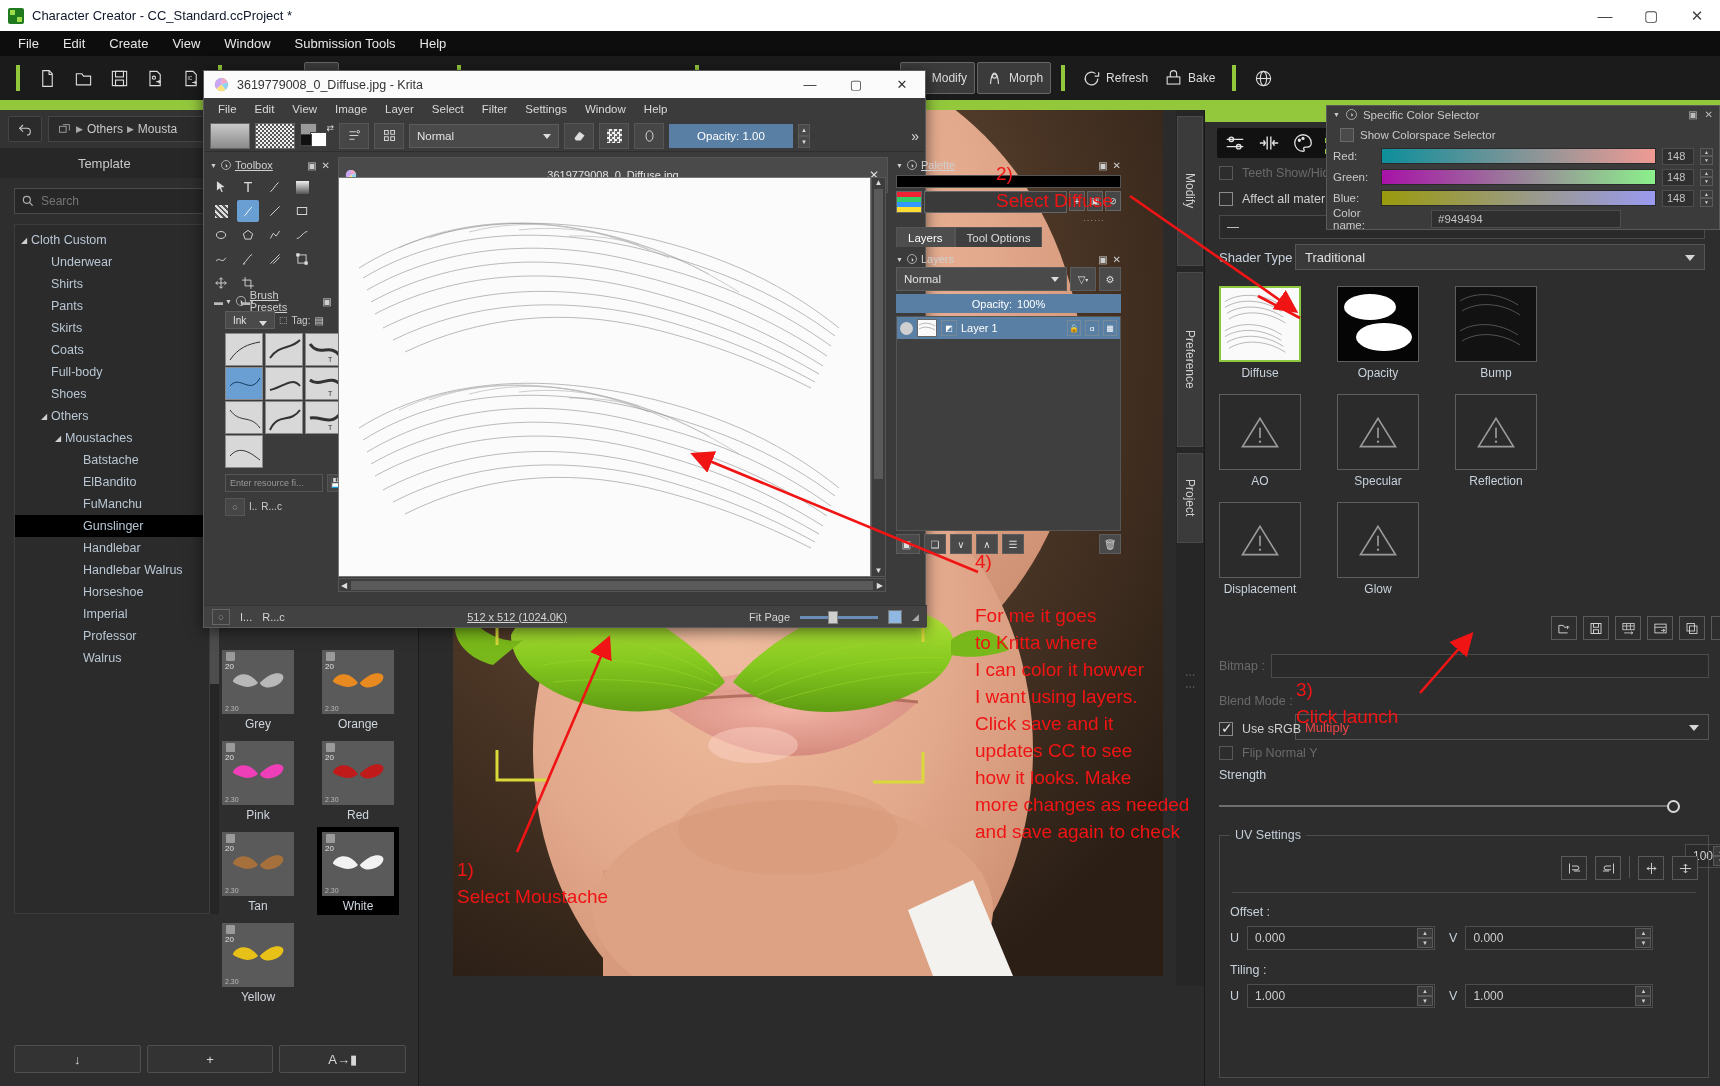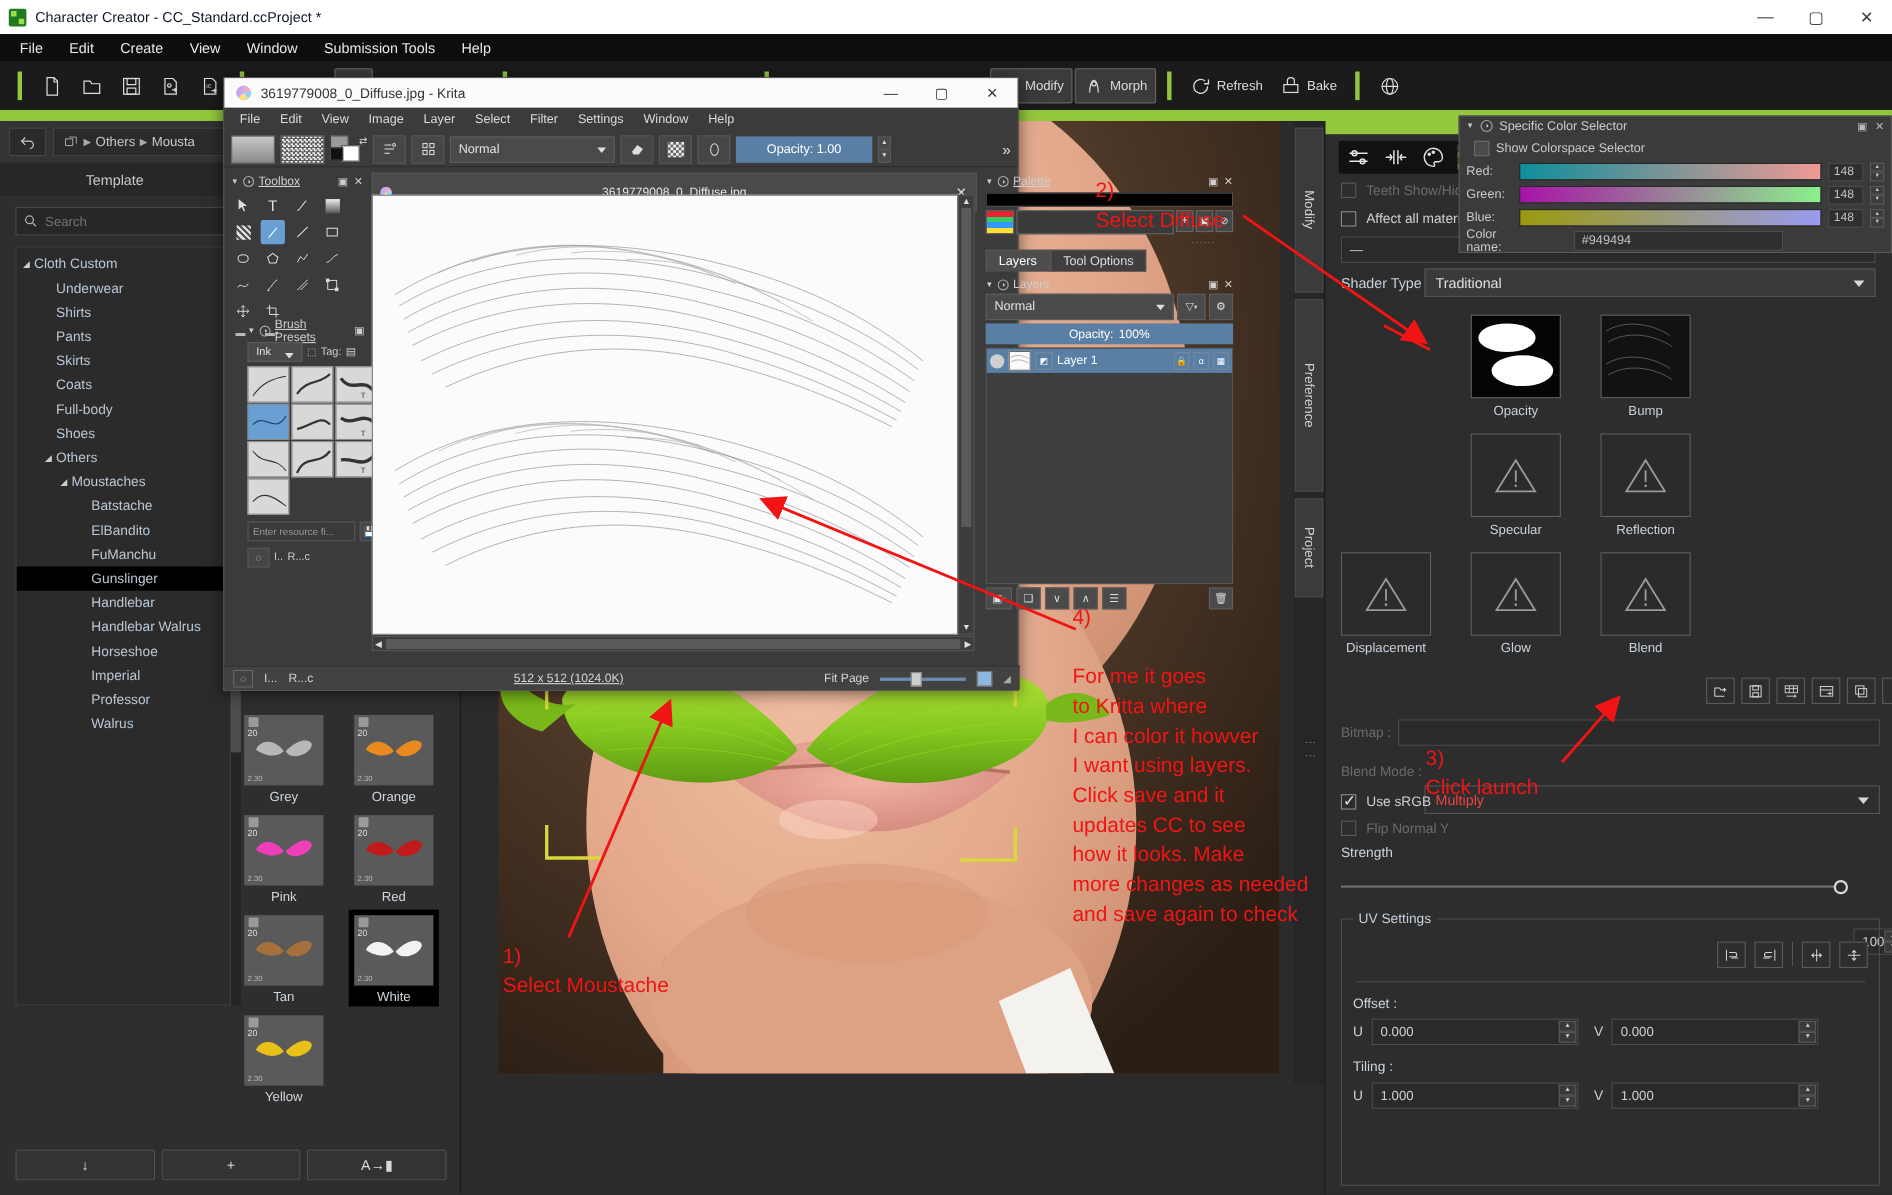--- a/index.html
+++ b/index.html
@@ -751,6 +751,24 @@
   <div class="abs rp-combo" style="left:90px; top:134px; width:410px;">Traditional</div>
 
   <div class="abs" id="map-grid" style="left:14px; top:176px; width:490px; height:320px;">
+      <div class="map-cell" style="left: 0px; top: 0px;">
+        <div class="map-box sel">
+          <svg width="80" height="74" viewBox="0 0 80 74">
+            <rect width="80" height="74" fill="#fafafa"></rect>
+            <g stroke="#6b6b6b" stroke-width="0.6" fill="none" opacity="0.8">
+              <path d="M4 14C20 4 44 6 62 18"></path>
+              <path d="M4 20C20 10 44 12 62 24"></path>
+              <path d="M6 26C22 16 46 18 64 30"></path>
+              <path d="M8 32C24 22 48 24 66 36"></path>
+              <path d="M4 44C20 34 44 36 62 48"></path>
+              <path d="M4 50C20 40 44 42 62 54"></path>
+              <path d="M6 56C22 46 46 48 64 60"></path>
+              <path d="M8 62C24 52 48 54 66 66"></path>
+            </g>
+          </svg>
+        </div>
+        <div class="map-label">Diffuse</div>
+      </div>
       <div class="map-cell" style="left: 118px; top: 0px;">
         <div class="map-box">
           <svg width="80" height="74" viewBox="0 0 80 74">

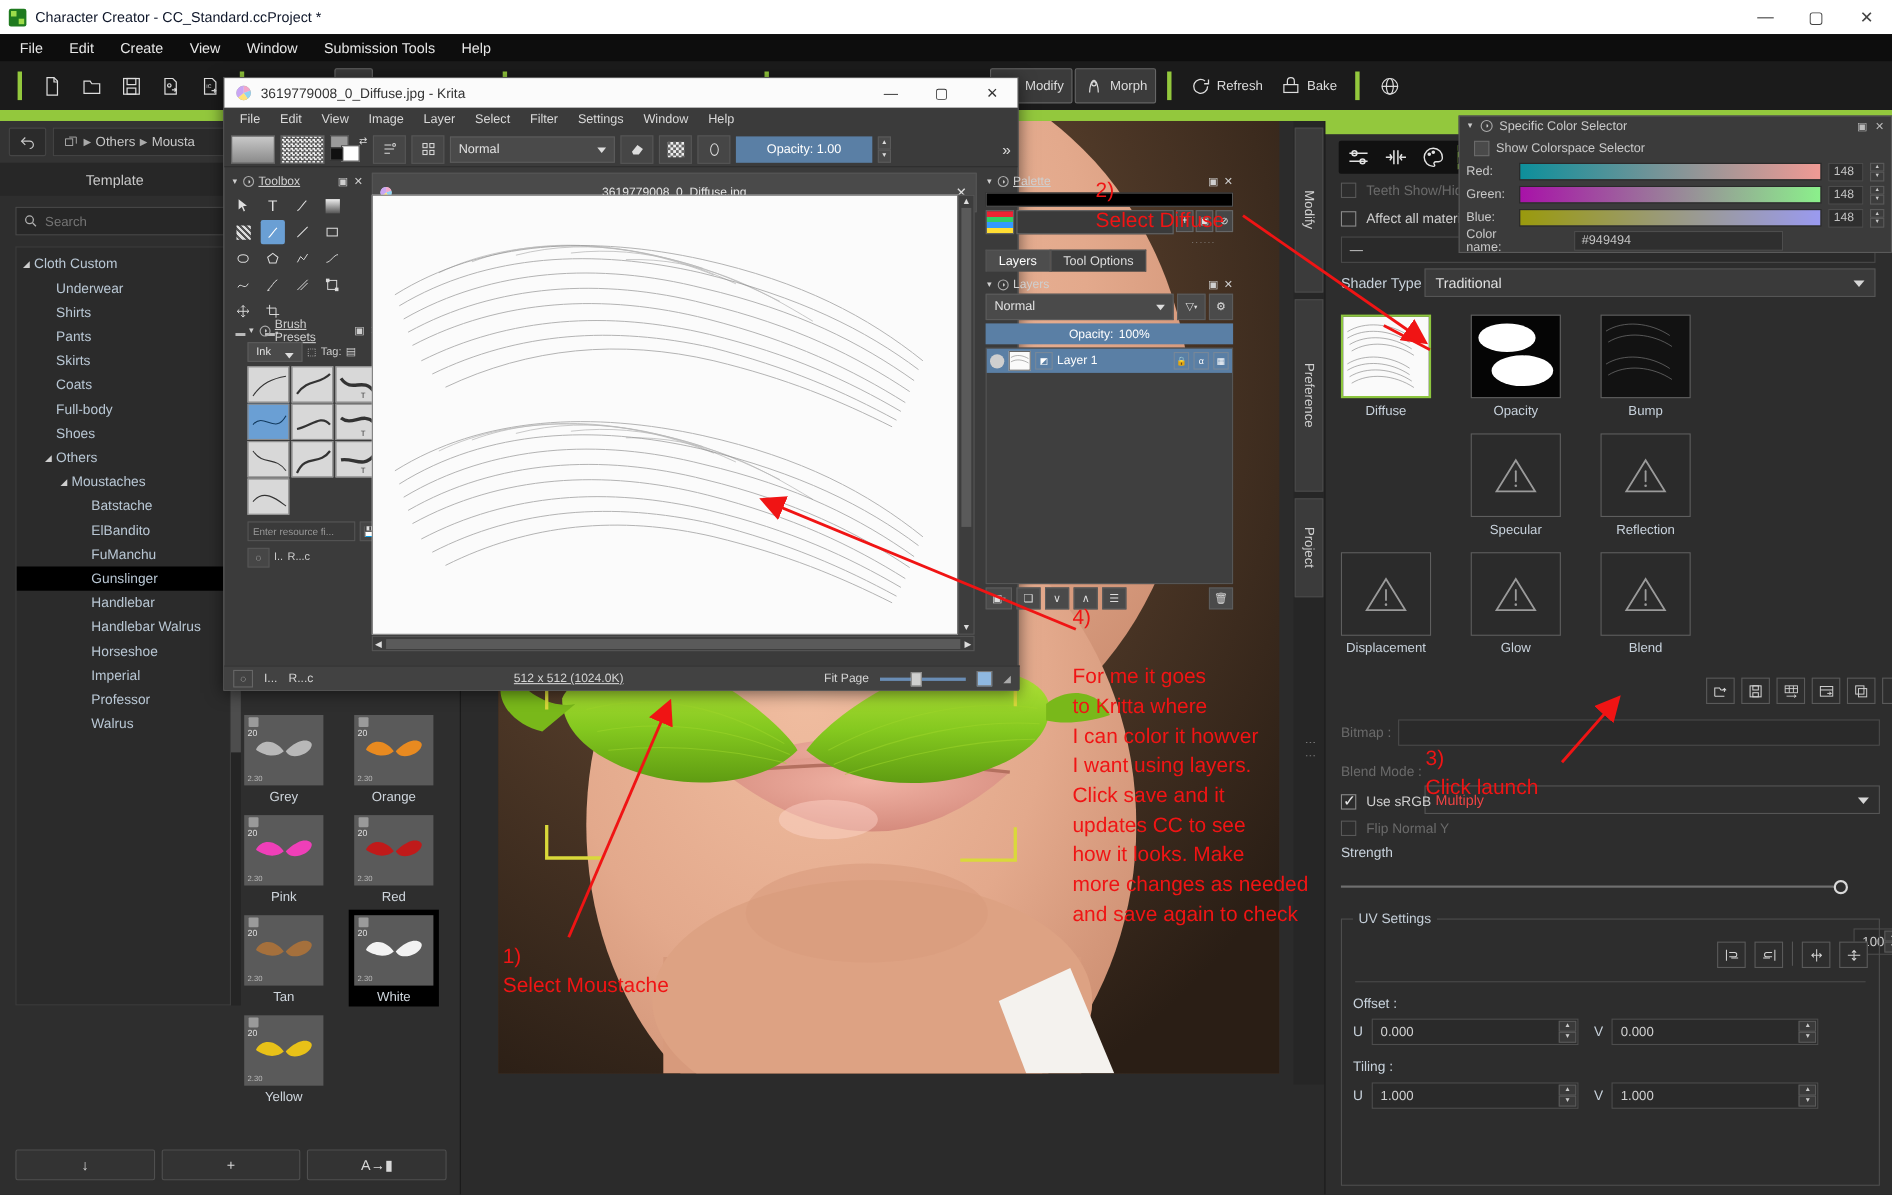--- a/index.html
+++ b/index.html
@@ -792,6 +792,16 @@
           </svg>
         </div>
         <div class="map-label">Bump</div>
+      </div>
+      <div class="map-cell" style="left: 0px; top: 108px;">
+        <div class="map-box">
+          <svg class="warn-tri" viewBox="0 0 48 42" fill="none" stroke="#9a9a9a" stroke-width="2">
+            <path d="M24 4 L45 38 H3 Z"></path>
+            <path d="M24 16v11" stroke-linecap="round"></path>
+            <circle cx="24" cy="32" r="1.4" fill="#9a9a9a" stroke="none"></circle>
+          </svg>
+        </div>
+        <div class="map-label">AO</div>
       </div>
       <div class="map-cell" style="left: 118px; top: 108px;">
         <div class="map-box">

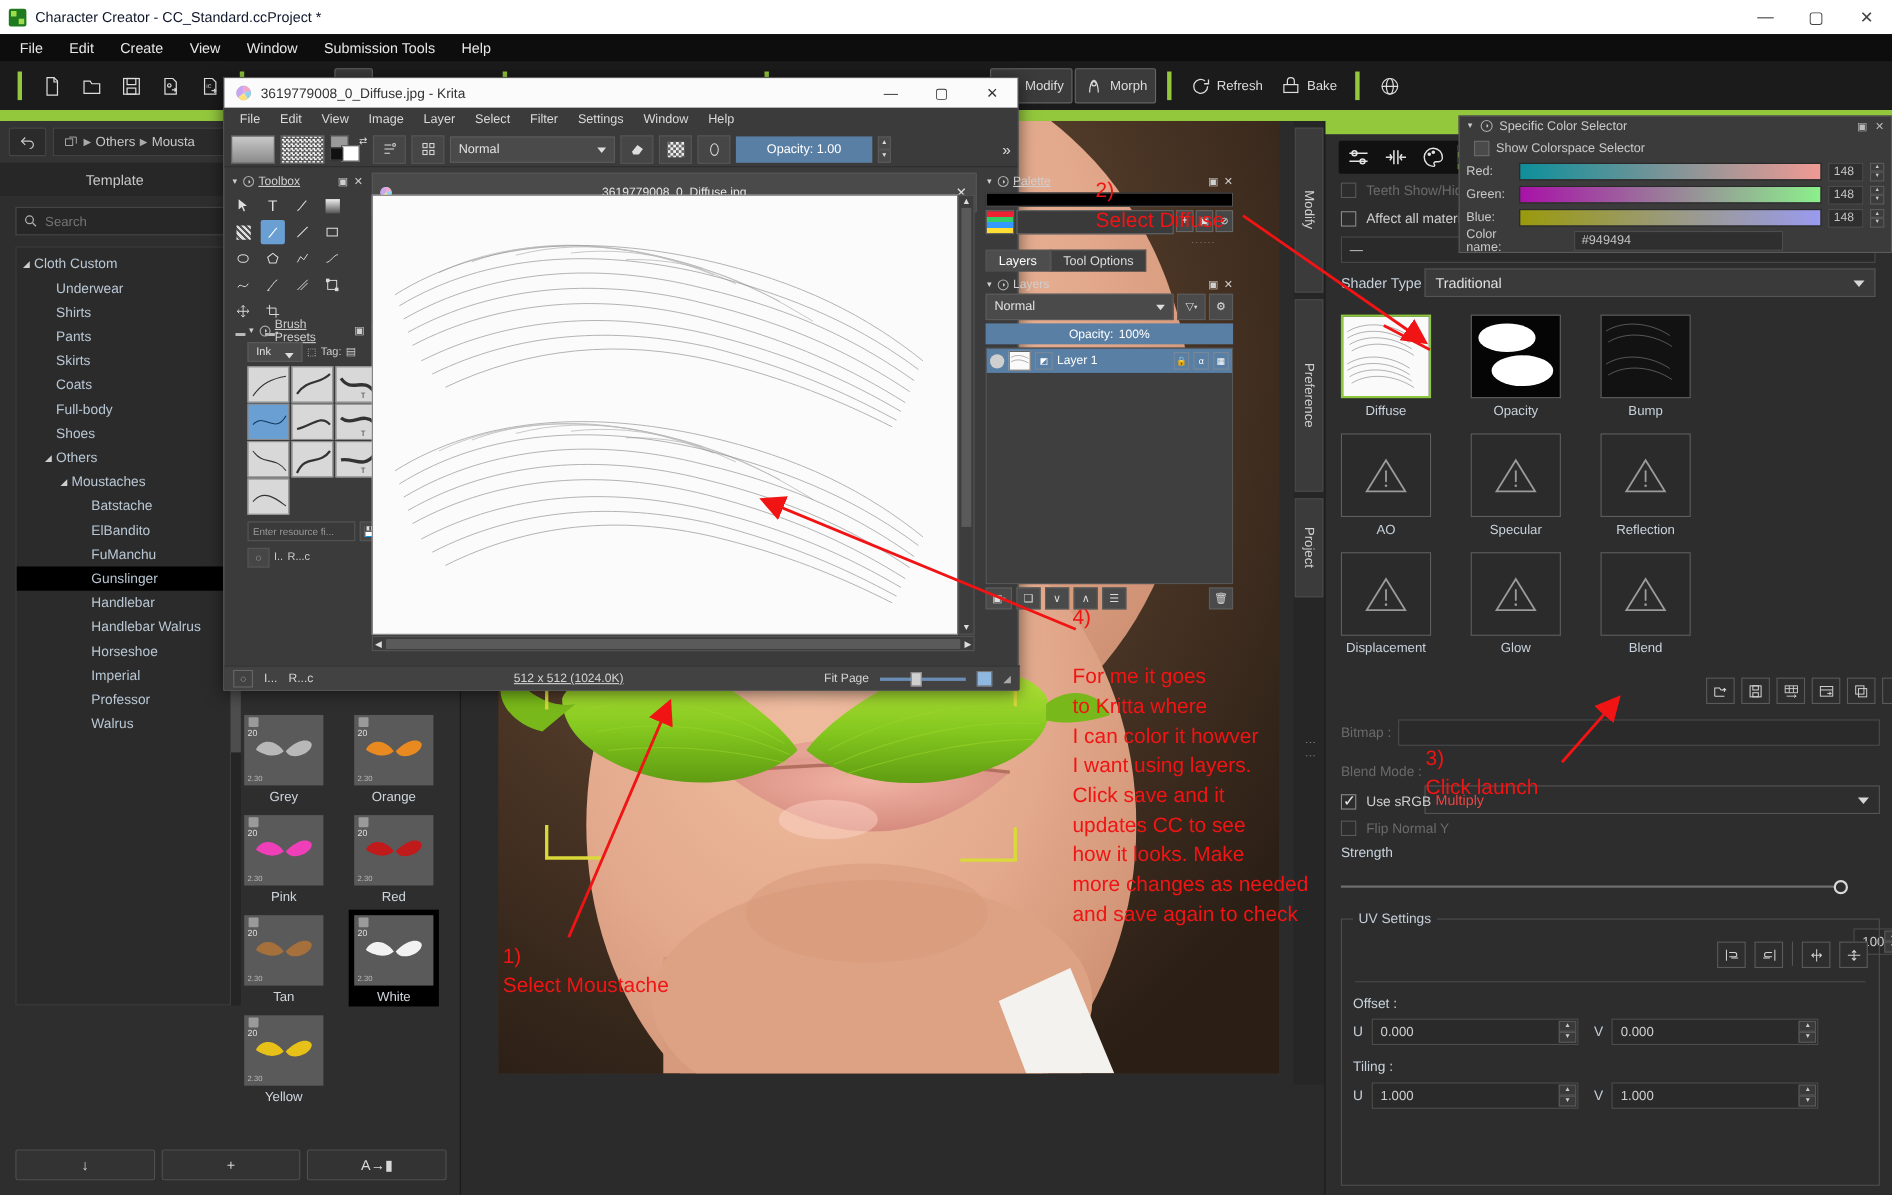--- a/index.html
+++ b/index.html
@@ -842,16 +842,6 @@
           </svg>
         </div>
         <div class="map-label">Glow</div>
-      </div>
-      <div class="map-cell" style="left: 236px; top: 216px;">
-        <div class="map-box">
-          <svg class="warn-tri" viewBox="0 0 48 42" fill="none" stroke="#9a9a9a" stroke-width="2">
-            <path d="M24 4 L45 38 H3 Z"></path>
-            <path d="M24 16v11" stroke-linecap="round"></path>
-            <circle cx="24" cy="32" r="1.4" fill="#9a9a9a" stroke="none"></circle>
-          </svg>
-        </div>
-        <div class="map-label">Blend</div>
       </div>
     </div>
 

